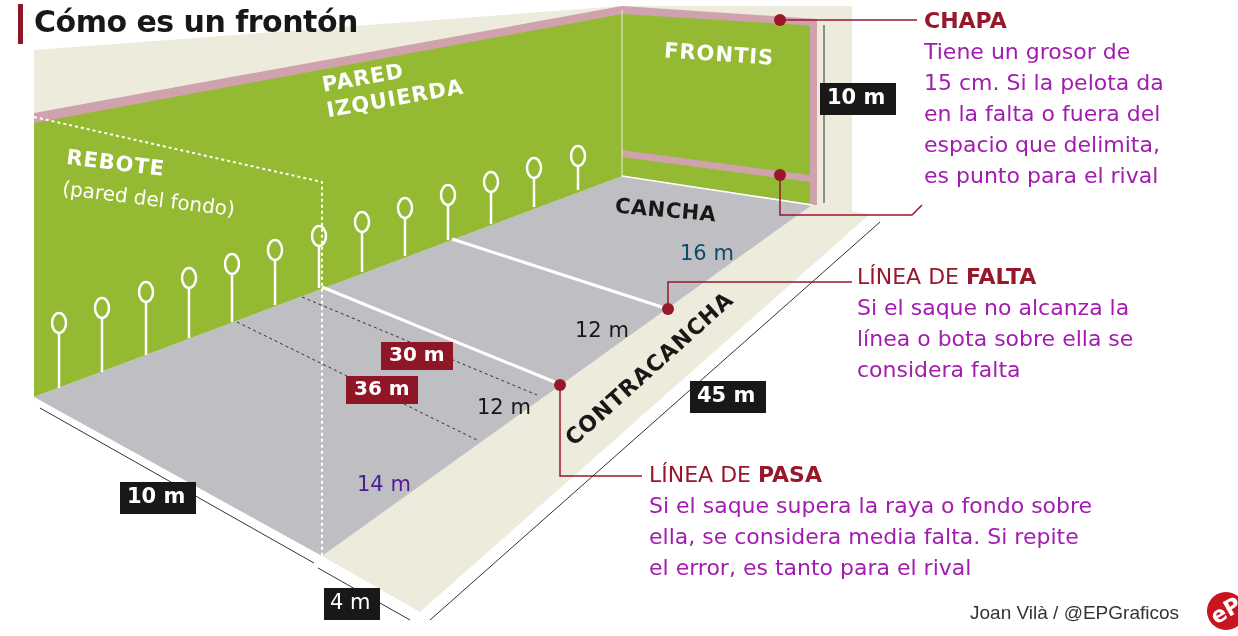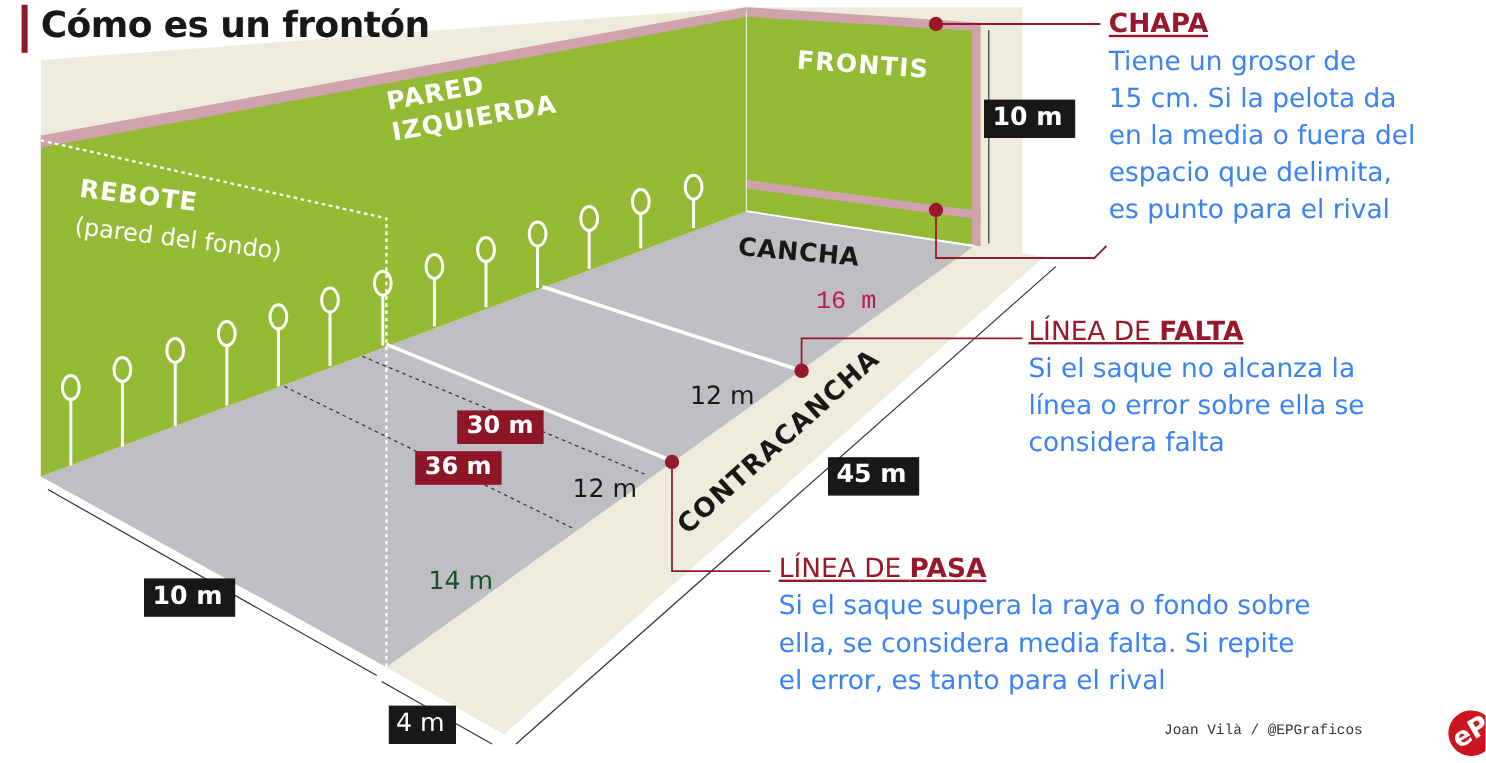--- a/index.html
+++ b/index.html
@@ -8,7 +8,7 @@
   .title-bar { position:absolute; left:6px; top:4px; width:5px; height:40px; background:#8f1626; }
   .title { position:absolute; left:22px; top:4px; font-size:30px; font-weight:bold; color:#1a1717; letter-spacing:-0.5px; }
   .txt { position:absolute; color:#3b82f6; font-size:22px; line-height:31px; }
-  .red-head { color:#98182b; font-size:22px; line-height:30px;text-decoration:underline; }
+  .red-head { color:#98182b; font-size:22px; line-height:30px; }
   .red-head b { font-weight:bold; }
   .credit { position:absolute; left:958px; top:602px; font-size:12px; color:#333; font-family:Liberation Mono, monospace; }
   .logo { position:absolute; left:1195px; top:592px; width:38px; height:38px; border-radius:50%; background:#c8151f; color:#fff; font-weight:bold; font-size:22px; line-height:38px; text-align:center; font-family:"DejaVu Sans", sans-serif; transform:rotate(-30deg); }

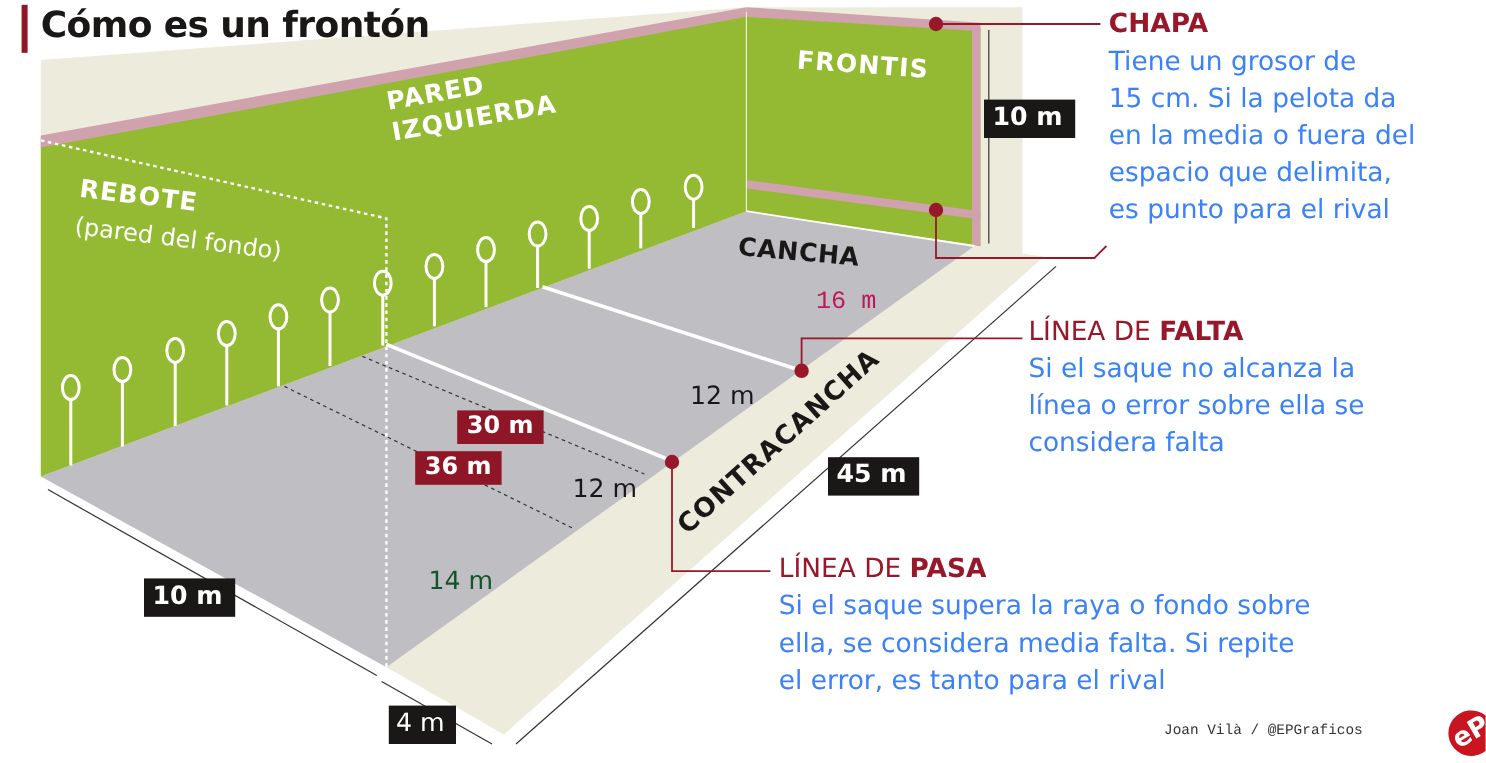--- a/index.html
+++ b/index.html
@@ -7,7 +7,7 @@
   #scene { position:absolute; left:12px; top:0; width:1238px; height:464px; }
   .title-bar { position:absolute; left:6px; top:4px; width:5px; height:40px; background:#8f1626; }
   .title { position:absolute; left:22px; top:4px; font-size:30px; font-weight:bold; color:#1a1717; letter-spacing:-0.5px; }
-  .txt { position:absolute; color:#3b82f6; font-size:22px; line-height:31px; }
+  .txt { position:absolute; color:#a21caf; font-size:22px; line-height:31px; }
   .red-head { color:#98182b; font-size:22px; line-height:30px; }
   .red-head b { font-weight:bold; }
   .credit { position:absolute; left:958px; top:602px; font-size:12px; color:#333; font-family:Liberation Mono, monospace; }

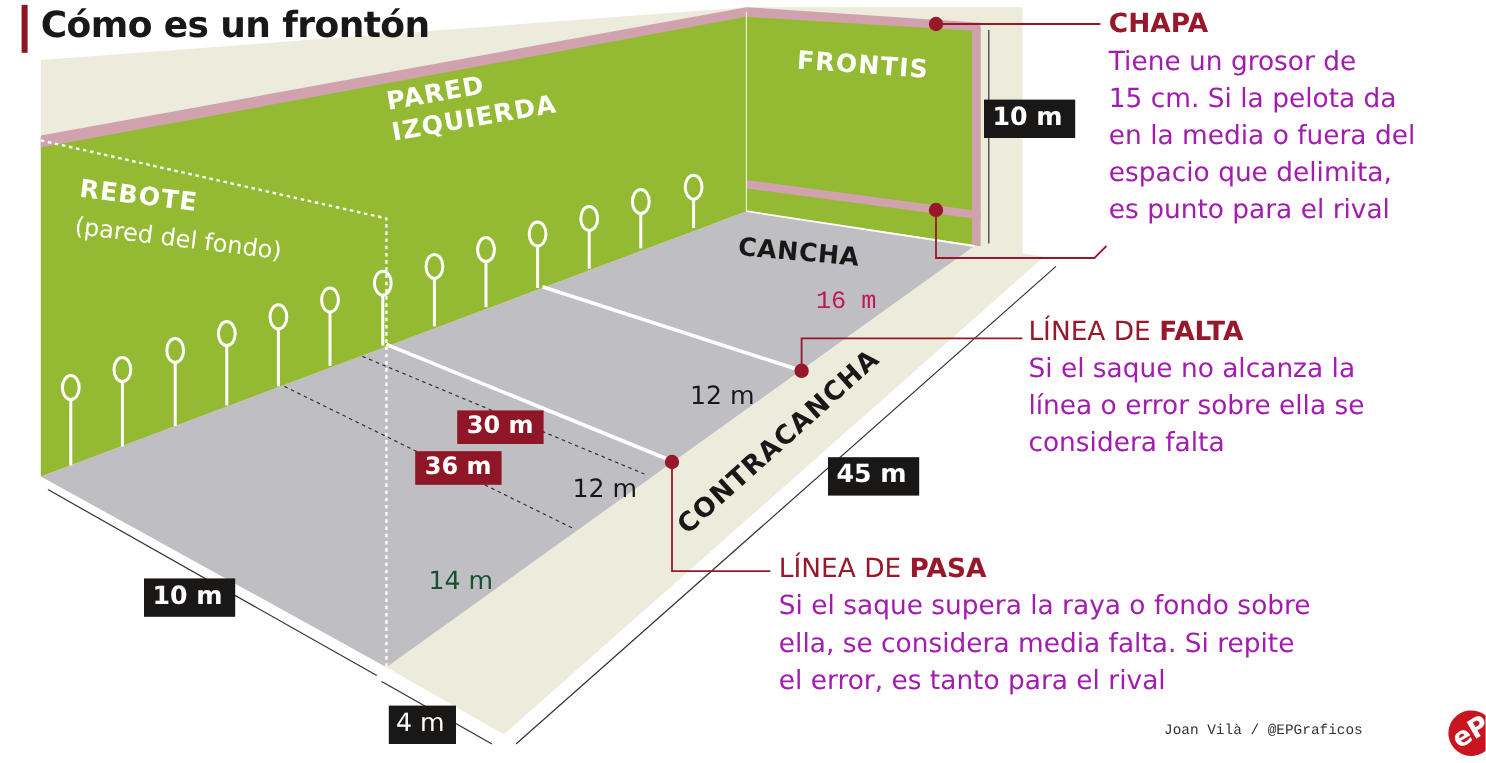--- a/index.html
+++ b/index.html
@@ -136,7 +136,7 @@
     <div class="txt" style="position:static;">
       <div>Tiene un grosor de</div>
       <div>15 cm. Si la pelota da</div>
-      <div>en la media o fuera del</div>
+      <div>en la falta o fuera del</div>
       <div>espacio que delimita,</div>
       <div>es punto para el rival</div>
     </div>

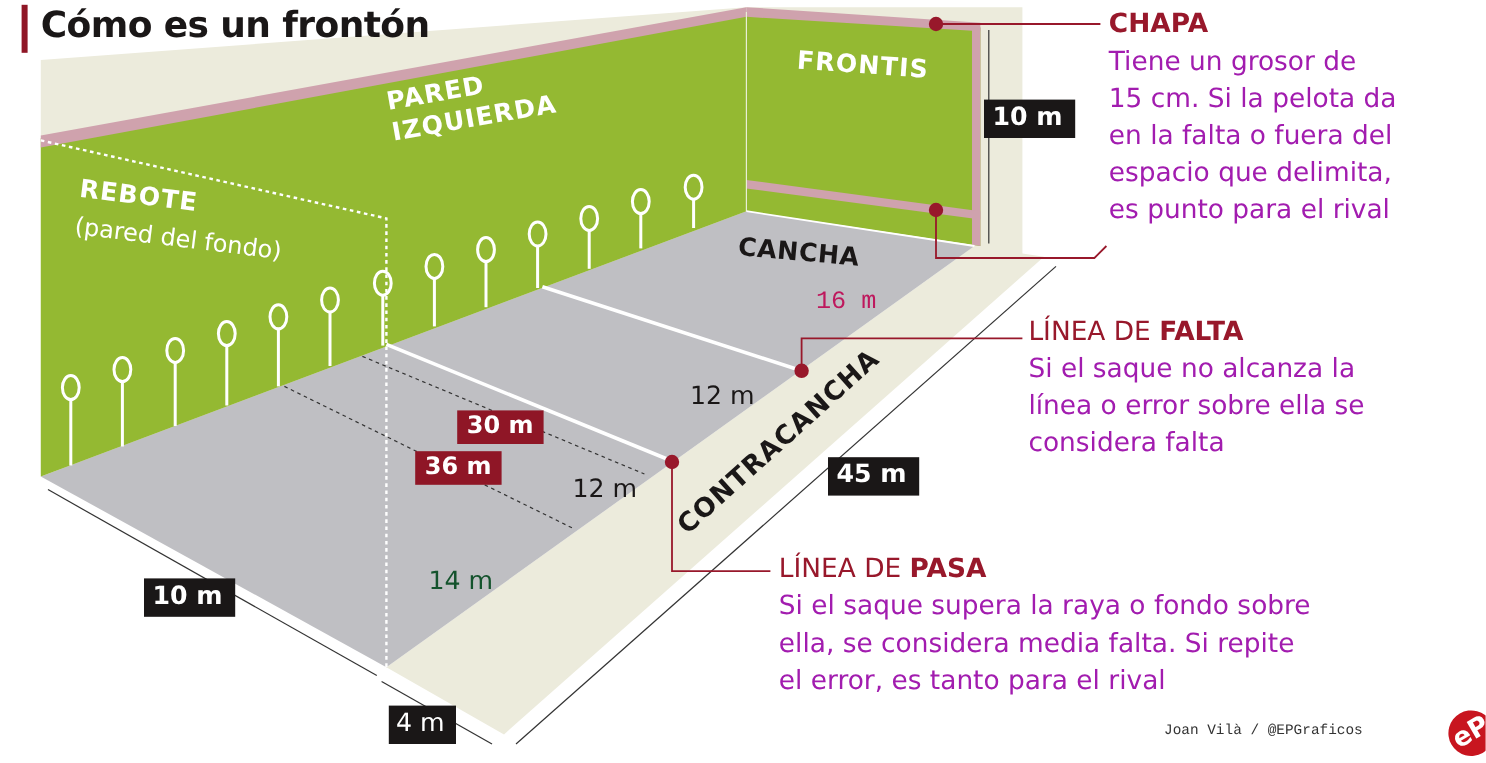--- a/index.html
+++ b/index.html
@@ -117,7 +117,7 @@
   
   <div style="position:absolute;left:603px;top:198px;transform:rotate(5deg);color:#1a1717;font-weight:bold;font-size:21px;letter-spacing:0.5px;">CANCHA</div>
   <div style="position:absolute;left:548px;top:432px;transform:rotate(-42deg);transform-origin:left top;color:#1a1717;font-weight:bold;font-size:22px;letter-spacing:1px;white-space:nowrap;">CONTRACANCHA</div>
-  <div style="position:absolute;left:668px;top:241px;font-size:21px;color:#be185d;font-family:Liberation Mono, monospace;">16 m</div>
+  <div style="position:absolute;left:668px;top:241px;font-size:21px;color:#0c4a6e;">16 m</div>
   <div style="position:absolute;left:563px;top:318px;font-size:21px;color:#1a1717;">12 m</div>
   <div style="position:absolute;left:465px;top:395px;font-size:21px;color:#1a1717;">12 m</div>
   <div style="position:absolute;left:345px;top:472px;font-size:21px;color:#14532d;">14 m</div>

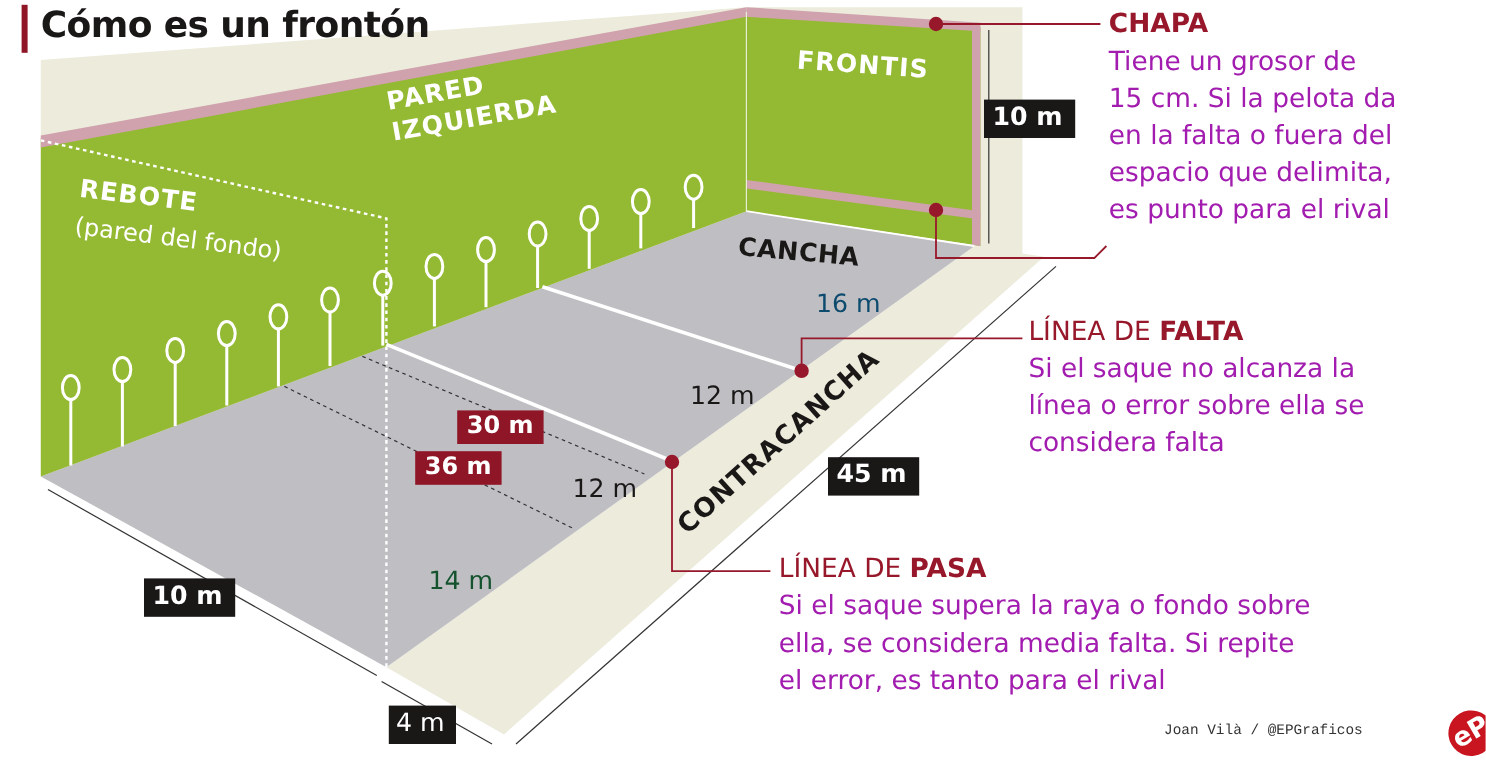--- a/index.html
+++ b/index.html
@@ -147,7 +147,7 @@
     <div class="red-head"><span>LÍNEA DE </span><b>FALTA</b></div>
     <div class="txt" style="position:static;">
       <div>Si el saque no alcanza la</div>
-      <div>línea o error sobre ella se</div>
+      <div>línea o bota sobre ella se</div>
       <div>considera falta</div>
     </div>
   </div>

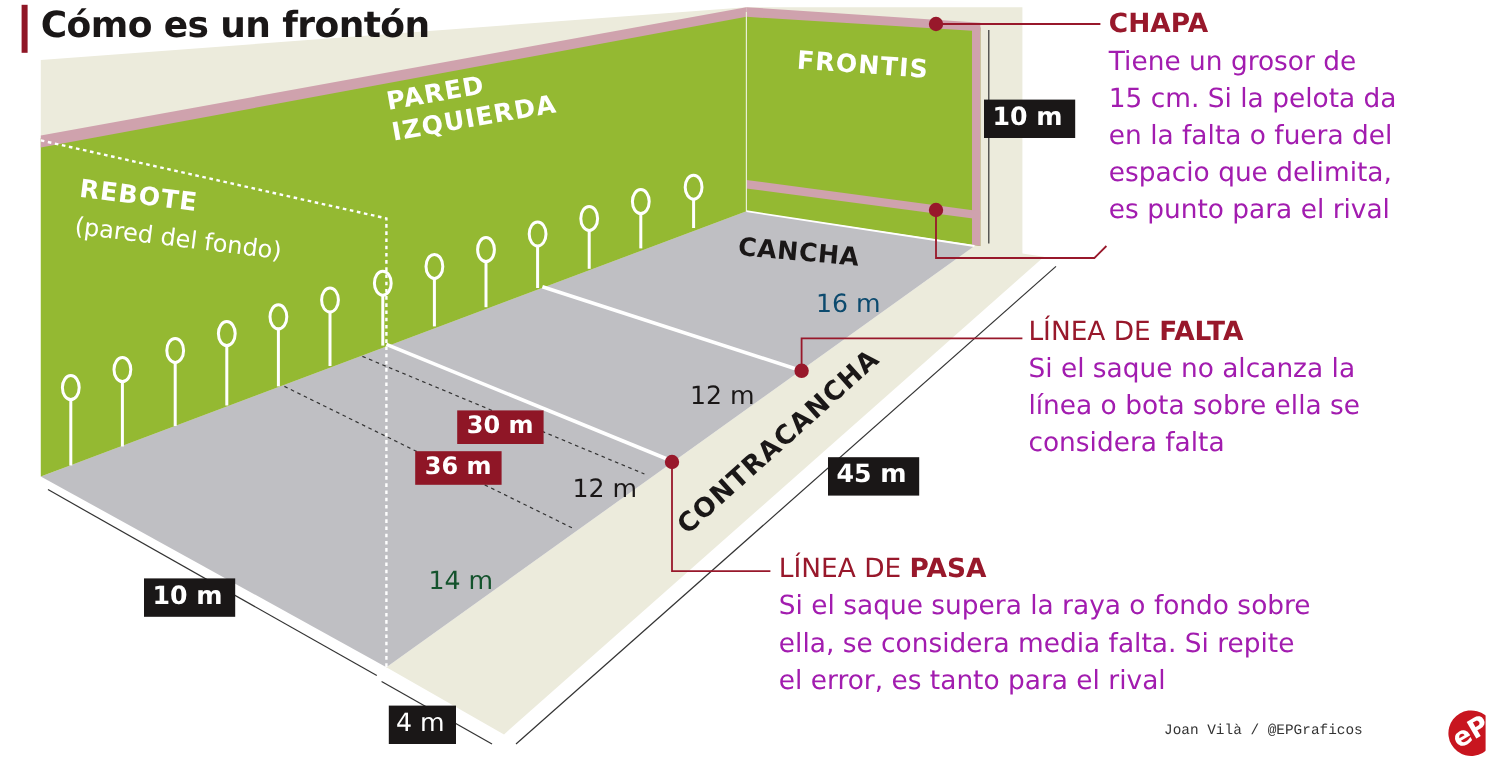--- a/index.html
+++ b/index.html
@@ -120,7 +120,7 @@
   <div style="position:absolute;left:668px;top:241px;font-size:21px;color:#0c4a6e;">16 m</div>
   <div style="position:absolute;left:563px;top:318px;font-size:21px;color:#1a1717;">12 m</div>
   <div style="position:absolute;left:465px;top:395px;font-size:21px;color:#1a1717;">12 m</div>
-  <div style="position:absolute;left:345px;top:472px;font-size:21px;color:#14532d;">14 m</div>
+  <div style="position:absolute;left:345px;top:472px;font-size:21px;color:#4c1d95;">14 m</div>
   <div style="position:absolute;left:377px;top:342px;font-size:20px;font-weight:bold;color:#fff;">30 m</div>
   <div style="position:absolute;left:342px;top:376px;font-size:20px;font-weight:bold;color:#fff;">36 m</div>
 

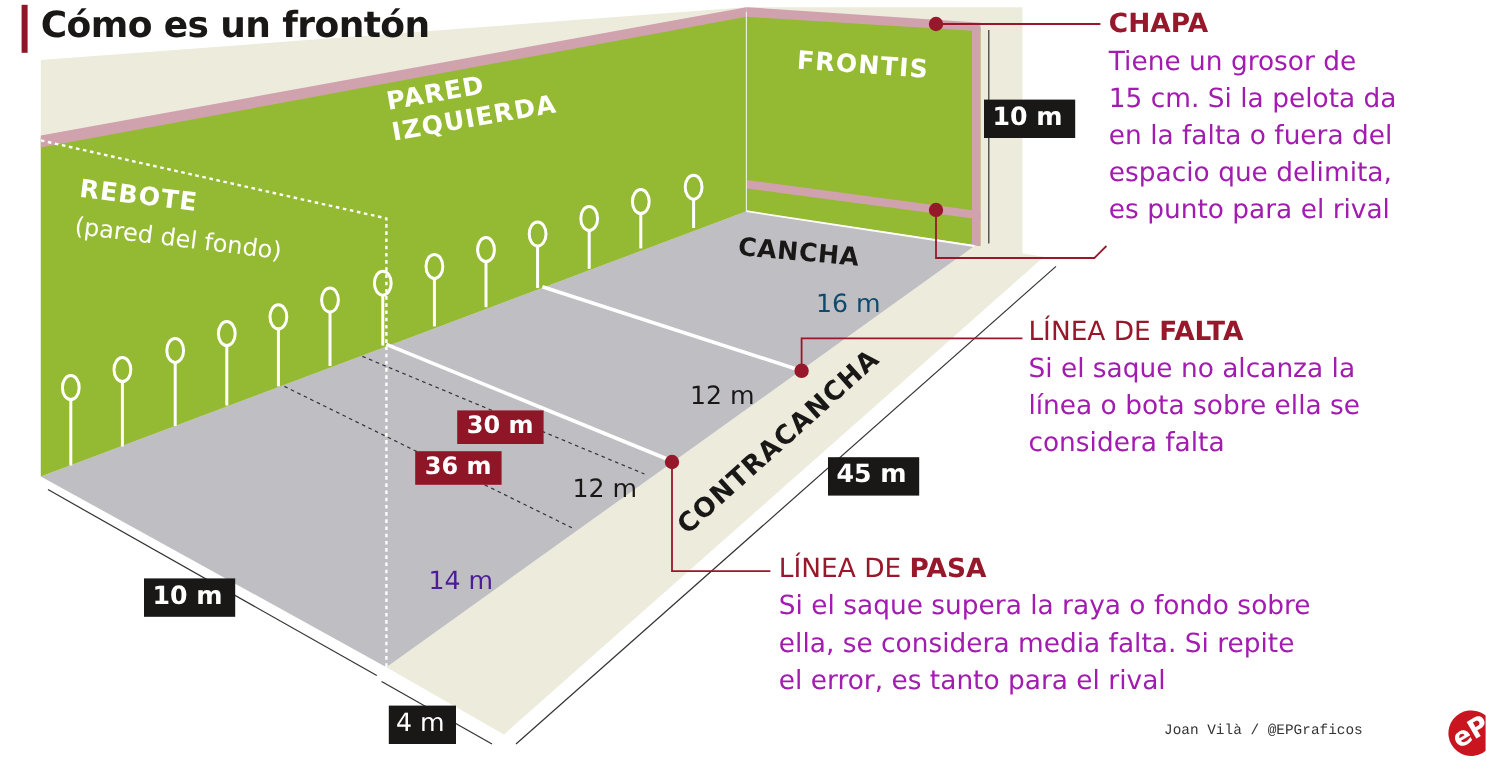--- a/index.html
+++ b/index.html
@@ -10,7 +10,7 @@
   .txt { position:absolute; color:#a21caf; font-size:22px; line-height:31px; }
   .red-head { color:#98182b; font-size:22px; line-height:30px; }
   .red-head b { font-weight:bold; }
-  .credit { position:absolute; left:958px; top:602px; font-size:12px; color:#333; font-family:Liberation Mono, monospace; }
+  .credit { position:absolute; left:958px; top:602px; font-size:19px; color:#333; font-family:Liberation Sans, sans-serif; }
   .logo { position:absolute; left:1195px; top:592px; width:38px; height:38px; border-radius:50%; background:#c8151f; color:#fff; font-weight:bold; font-size:22px; line-height:38px; text-align:center; font-family:"DejaVu Sans", sans-serif; transform:rotate(-30deg); }
 </style>
 </head>

